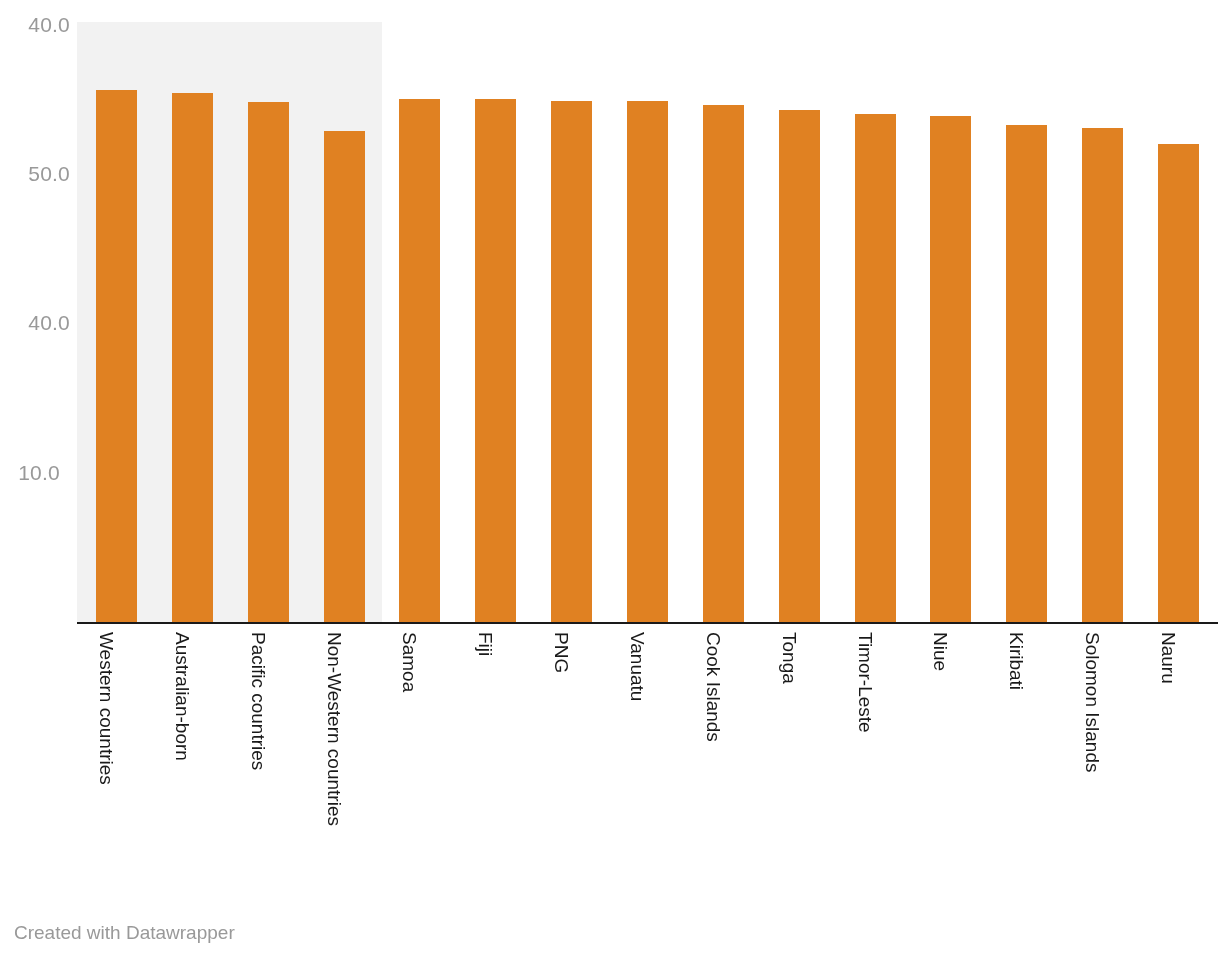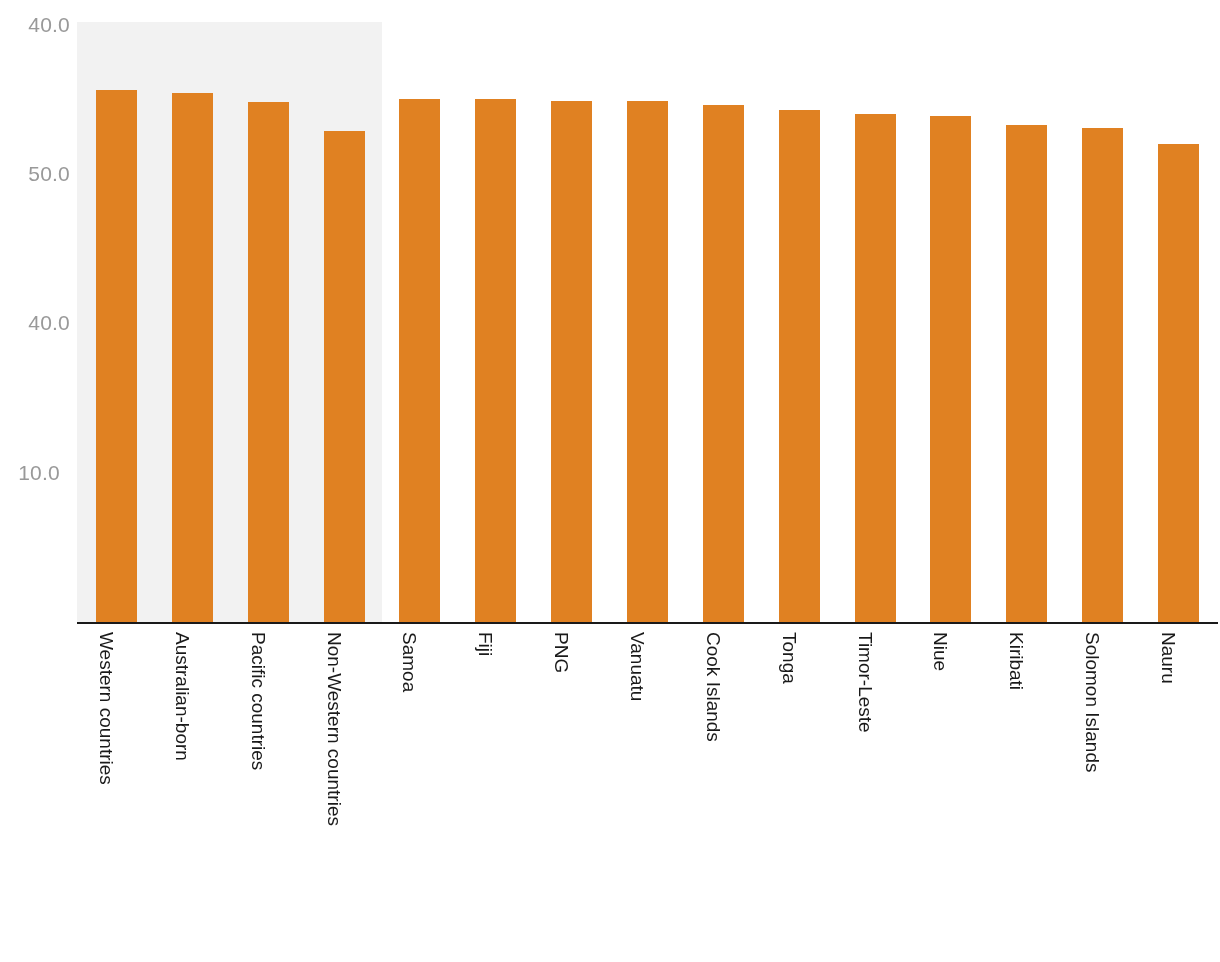--- a/index.html
+++ b/index.html
@@ -147,6 +147,7 @@
       <div class="cat-label" style="left: 1177.5px;">Nauru</div>
     </div>
 
+  <div class="footer">Created with Datawrapper</div>
 
 </div>
 

